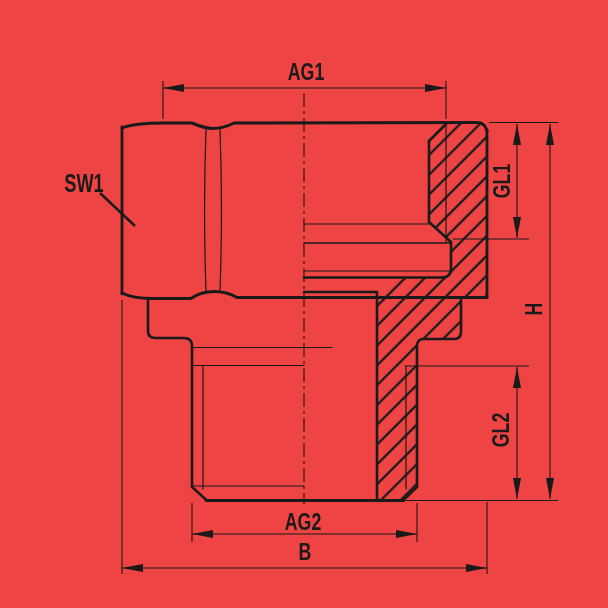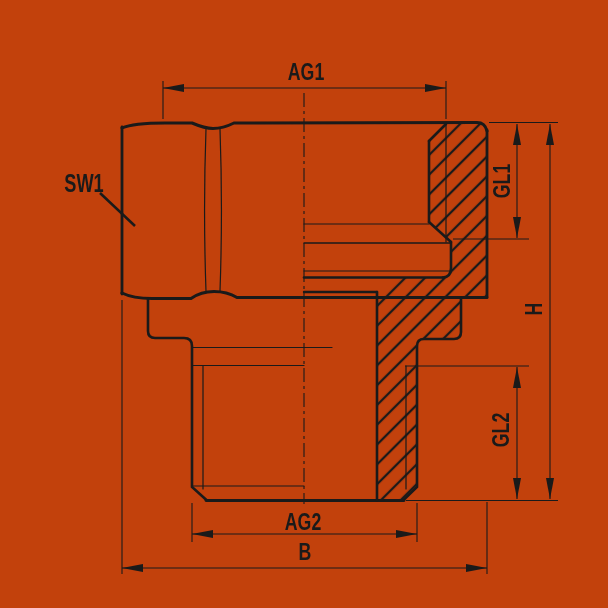--- a/index.html
+++ b/index.html
@@ -3,7 +3,7 @@
 <meta charset="utf-8">
 <style>
   html,body{margin:0;padding:0;background:#ffffff;}
-  .stage{position:relative;width:608px;height:608px;background:#c2410c;overflow:hidden;
+  .stage{position:relative;width:608px;height:608px;background:#ef4444;overflow:hidden;
          font-family:"Liberation Sans", sans-serif;}
   svg text{font-family:"Liberation Sans", sans-serif;font-weight:700;fill:#1a1a1a;}
   .dim-label{font-size:24px;letter-spacing:0px;}

